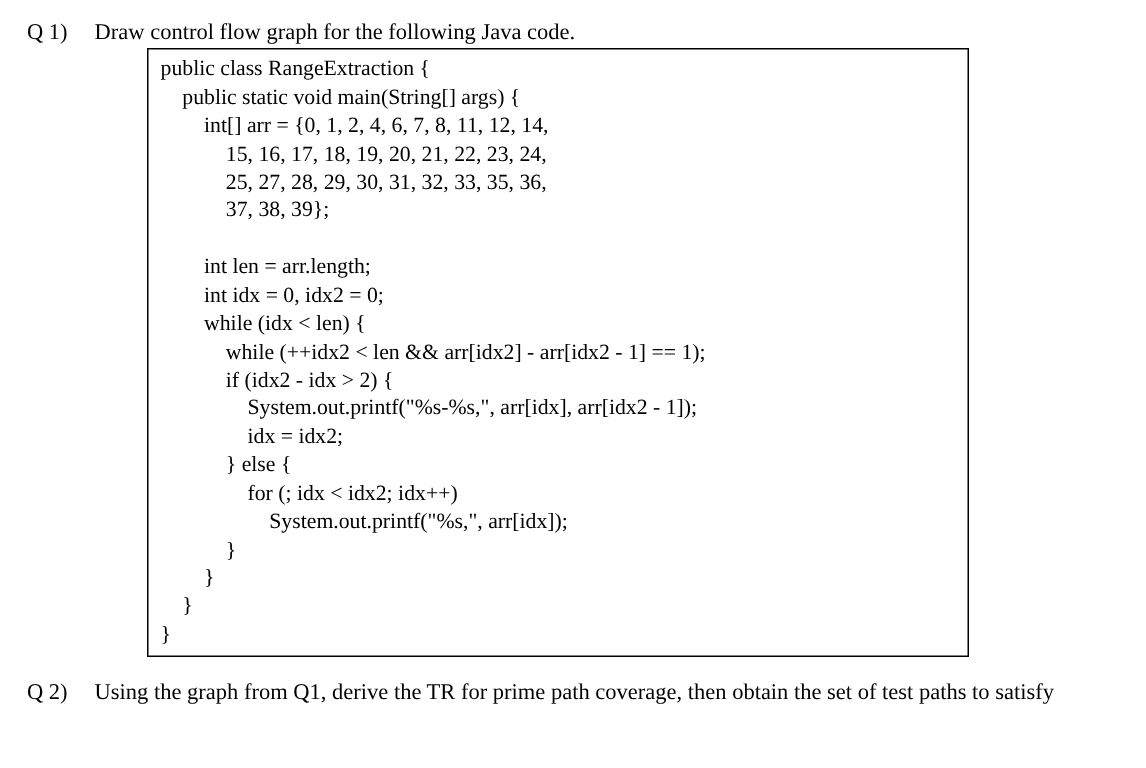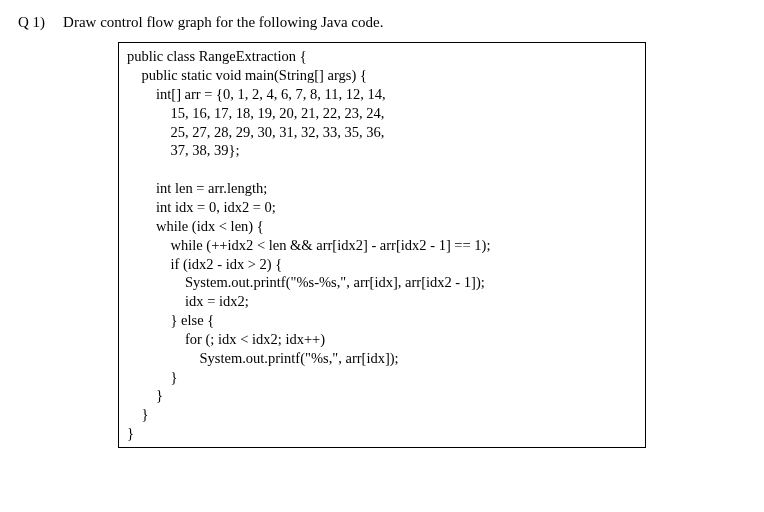--- a/index.html
+++ b/index.html
@@ -14,7 +14,6 @@
       line-height: 1.35;
     }
     .question-line {
-      margin-bottom: 10px;
     }
     .q-label {
       display: inline-block;

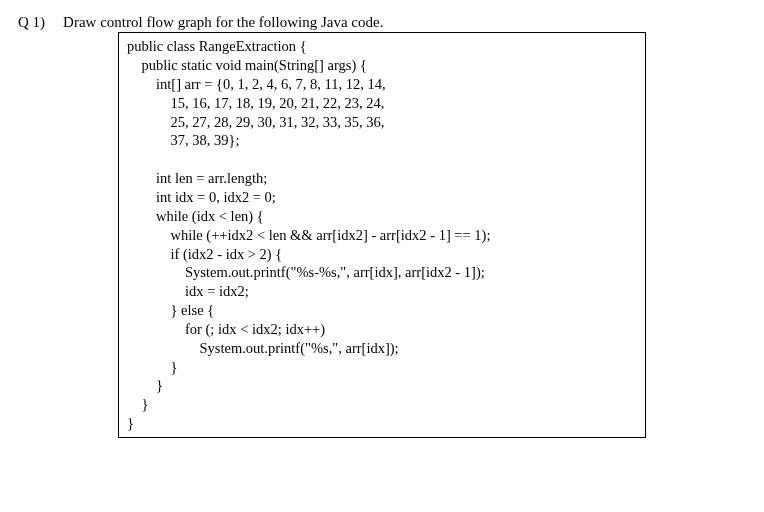--- a/index.html
+++ b/index.html
@@ -21,7 +21,7 @@
     }
     .code-box {
       border: 1px solid #000000;
-      margin-left: 100px;
+      margin-left: 80px;
       margin-right: 100px;
       padding: 4px 20px 4px 8px;
       font-family: "Times New Roman", Times, serif;

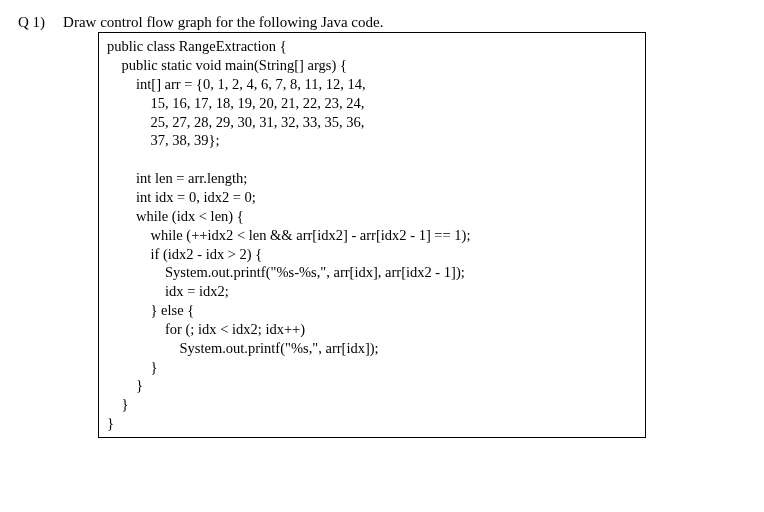--- a/index.html
+++ b/index.html
@@ -66,6 +66,9 @@
 <span>}</span></div>
 
 <div class="q2-block">
+  <div>
+    <span class="q-label">Q 2)</span><span>Using the graph from Q1, derive the TR for prime path coverage, then obtain the set of test paths to satisfy</span>
+  </div>
 </div>
 
 </body></html>

